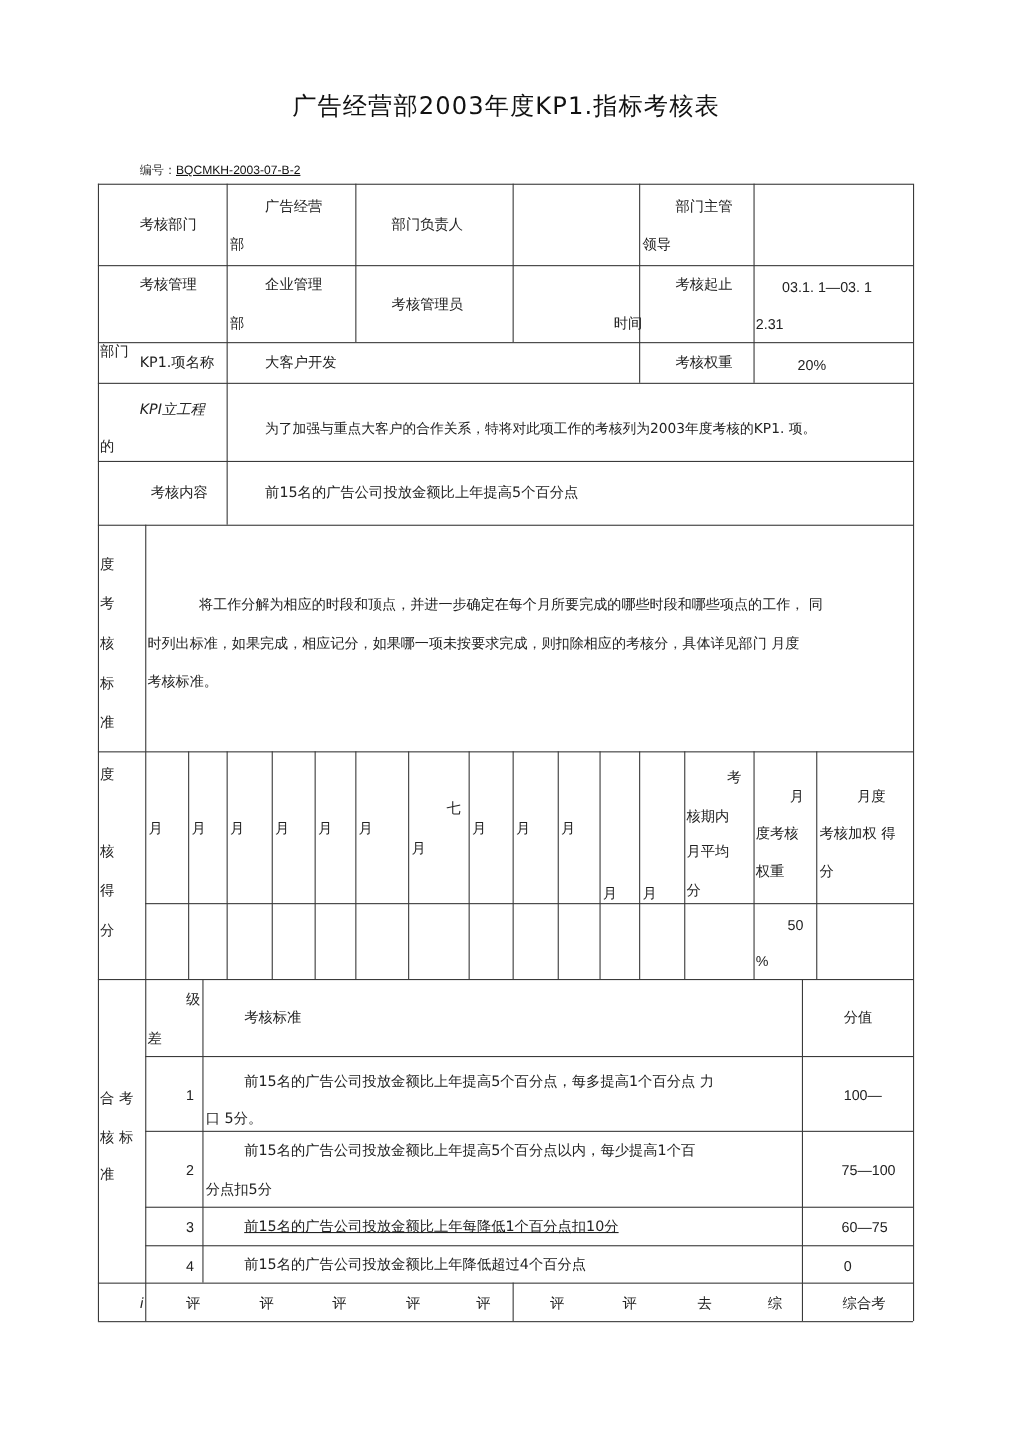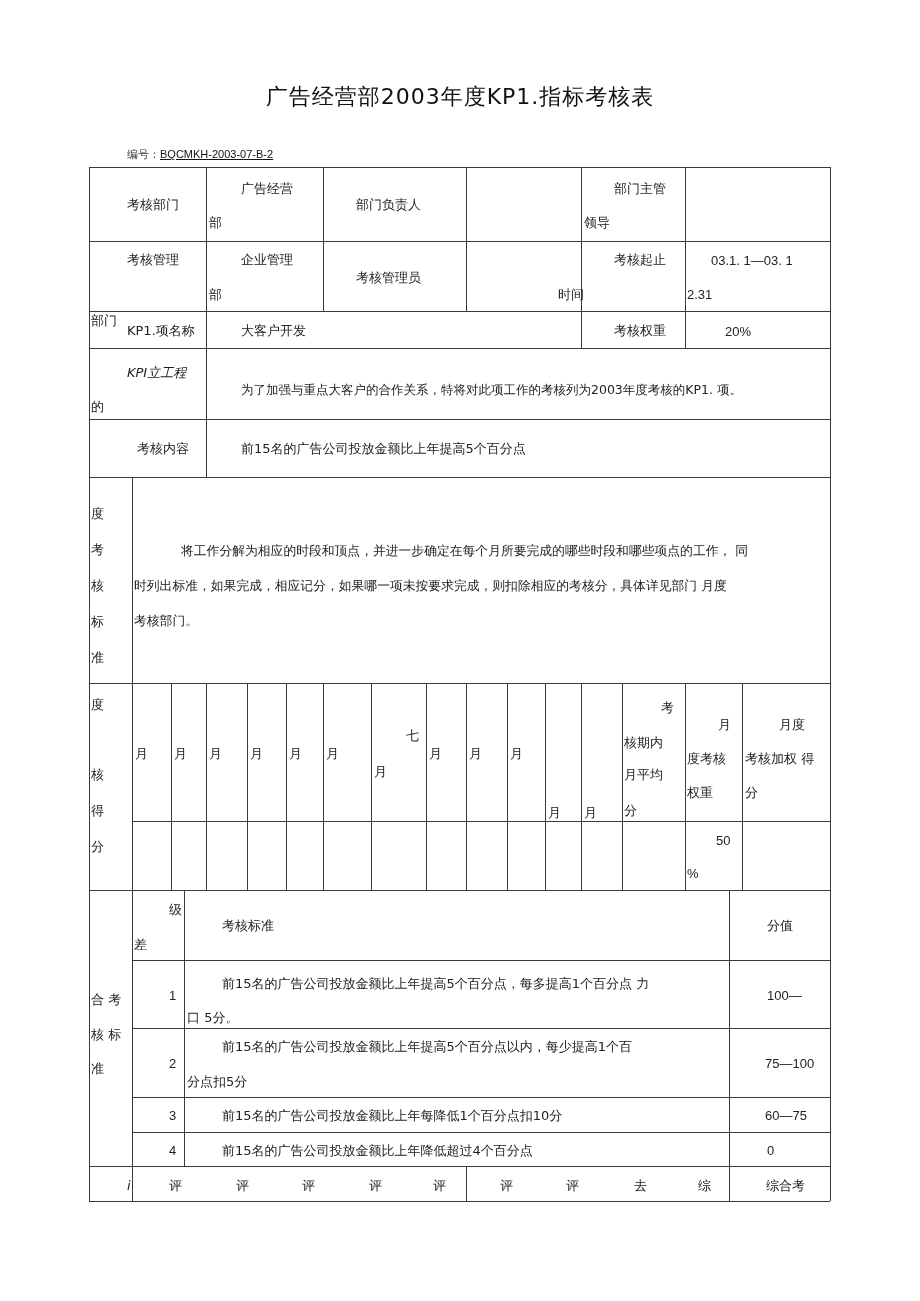--- a/index.html
+++ b/index.html
@@ -111,7 +111,7 @@
 <div class="t" style="left:91px; top:649px;">准</div>
 <div class="t" style="left:169px; top:542px; font-size:12.8px;margin-left:12px;">将工作分解为相应的时段和顶点，并进一步确定在每个月所要完成的哪些时段和哪些项点的工作，  同</div>
 <div class="t" style="left:134px; top:577px; font-size:12.8px;">时列出标准，如果完成，相应记分，如果哪一项未按要求完成，则扣除相应的考核分，具体详见部门  月度</div>
-<div class="t" style="left:134px; top:612px; font-size:12.8px;">考核部门。</div>
+<div class="t" style="left:134px; top:612px; font-size:12.8px;">考核标准。</div>
 
 <div class="t" style="left:91px; top:696px;">度</div>
 <div class="t" style="left:91px; top:766px;">核</div>

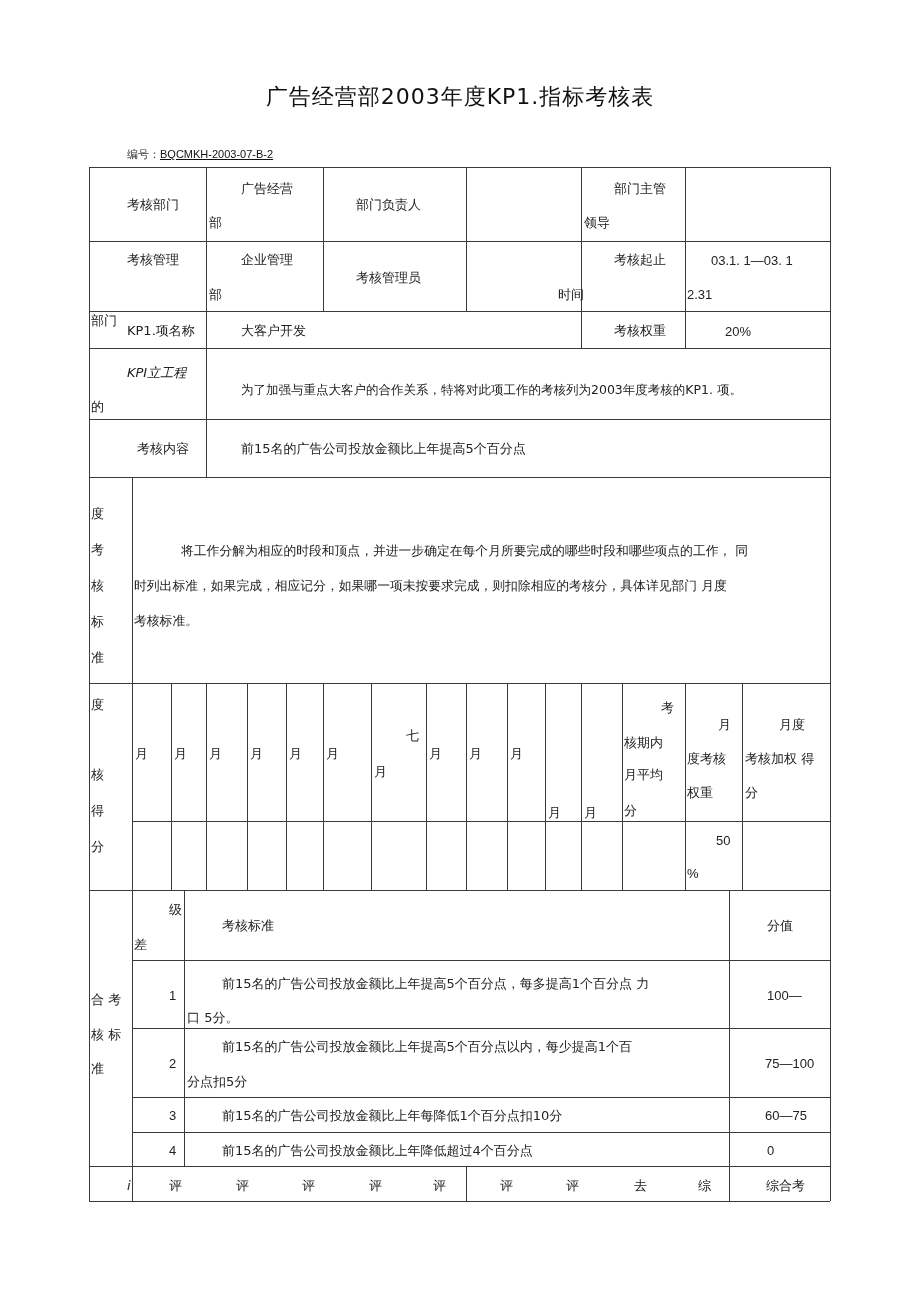--- a/index.html
+++ b/index.html
@@ -170,7 +170,7 @@
 <div class="t num" style="left:765px; top:1055px;">75—100</div>
 
 <div class="t num" style="left:169px; top:1107px;">3</div>
-<div class="t" style="left:222px; top:1107px;">前15名的广告公司投放金额比上年每降低1个百分点扣10分</div>
+<div class="t" style="left:222px; top:1107px;text-decoration:underline;">前15名的广告公司投放金额比上年每降低1个百分点扣10分</div>
 <div class="t num" style="left:765px; top:1107px;">60—75</div>
 
 <div class="t num" style="left:169px; top:1142px;">4</div>

